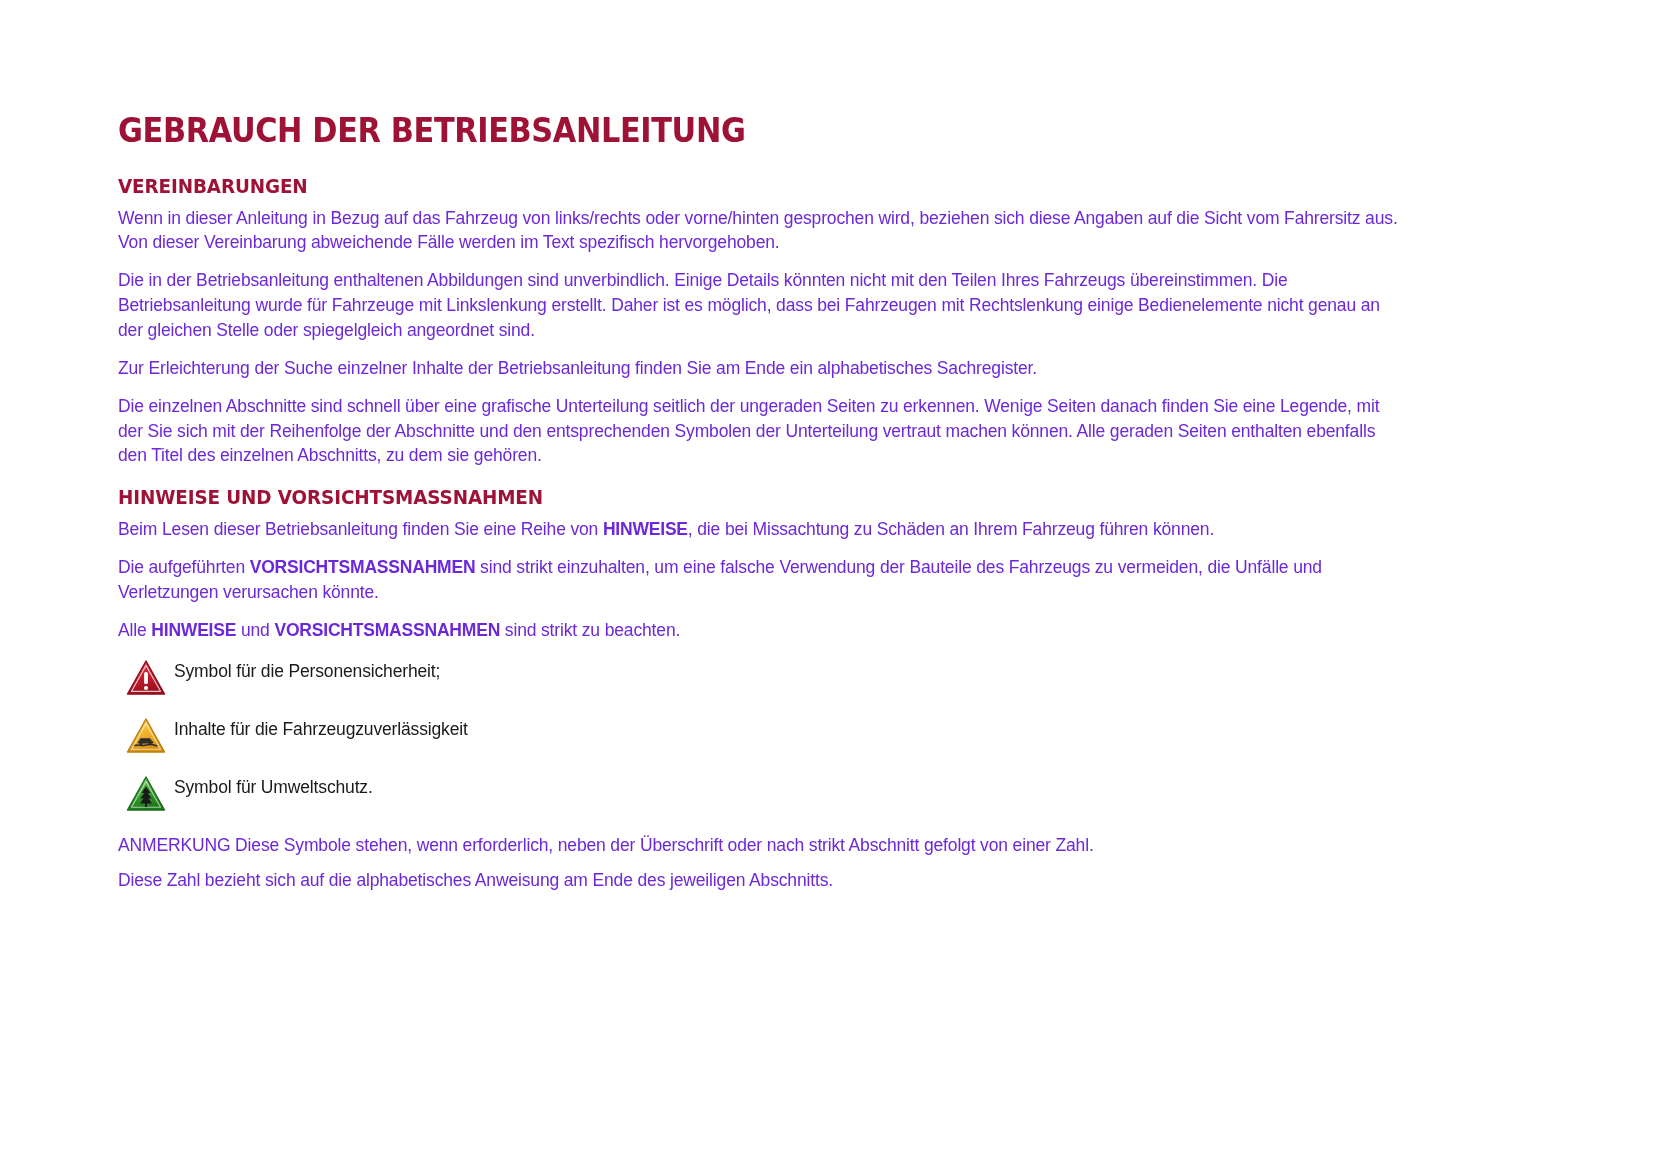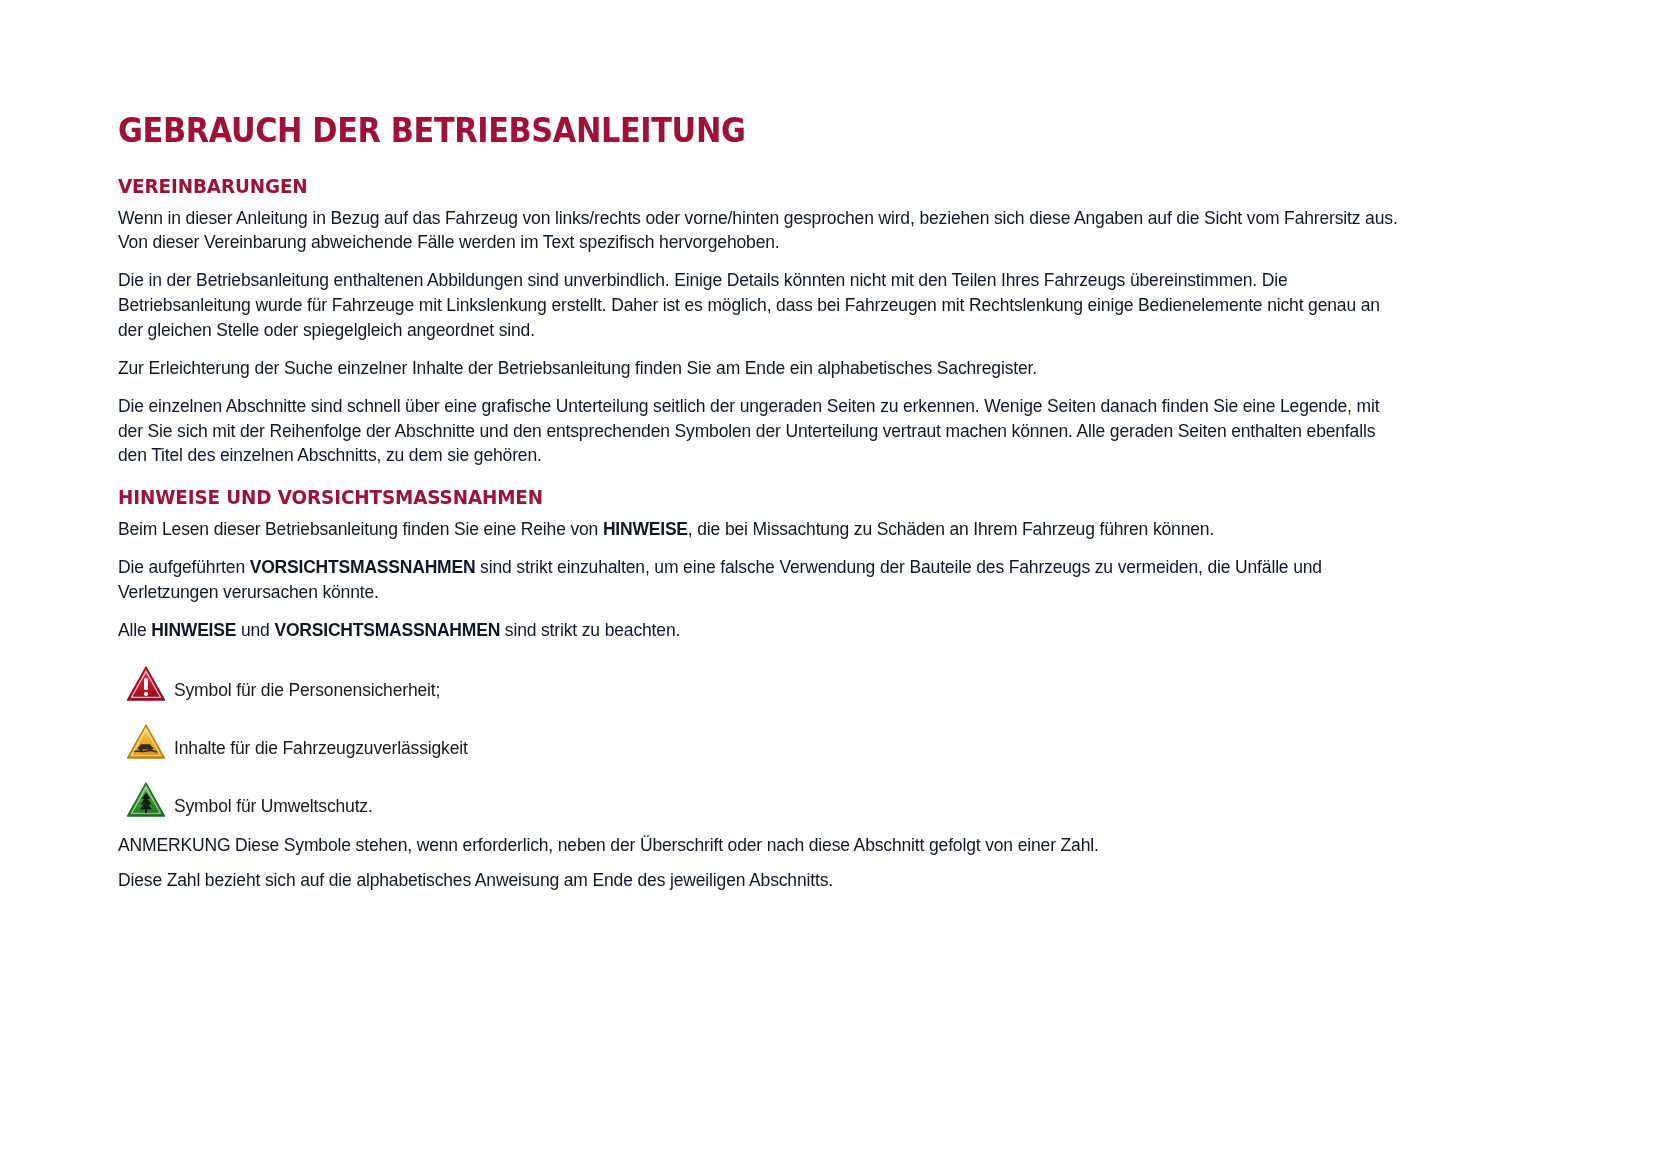--- a/index.html
+++ b/index.html
@@ -51,7 +51,7 @@
     line-height: 1.42;
     margin: 0 0 13px 0;
     letter-spacing: -0.15px;
-    color: #0f172a;
+    color: #6d28d9;
   }
   p.para b {
     font-weight: bold;

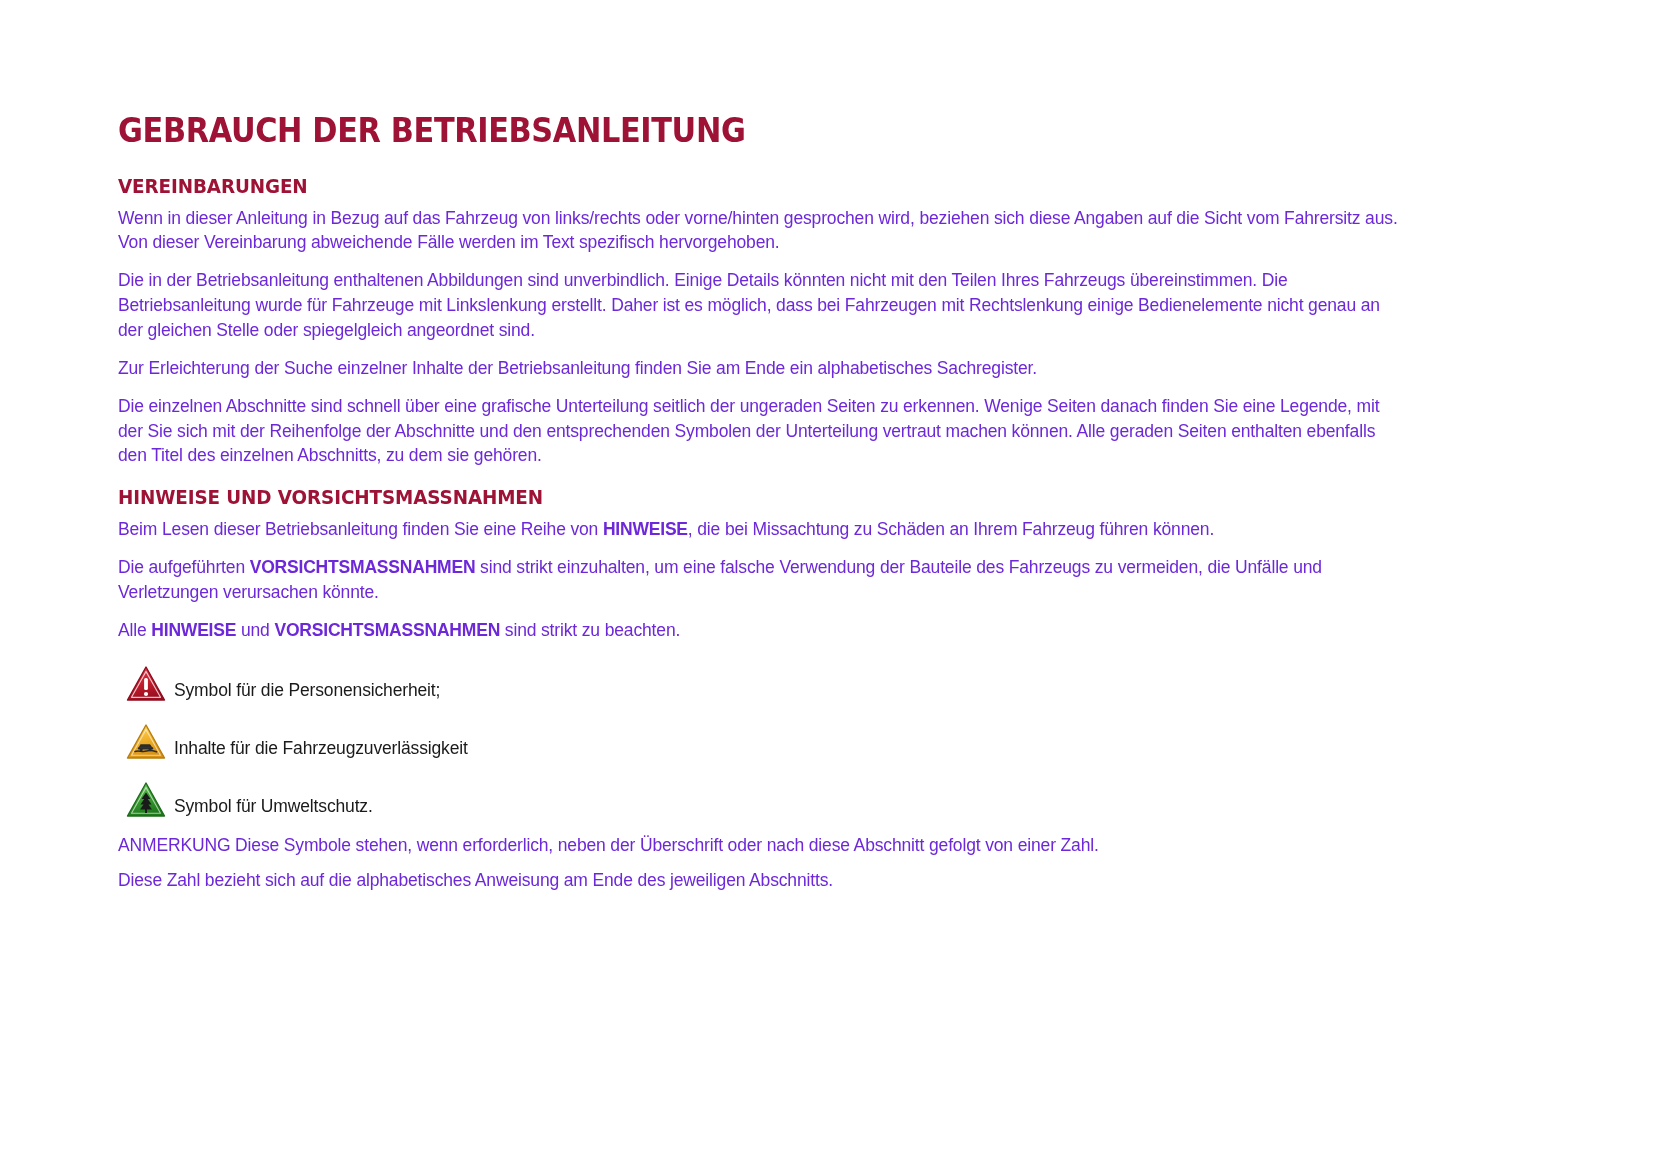--- a/index.html
+++ b/index.html
@@ -59,7 +59,7 @@
   }
   .symbol-row {
     display: flex;
-    align-items: flex-end;
+    align-items: flex-start;
     margin: 0 0 14px 0;
     min-height: 44px;
   }

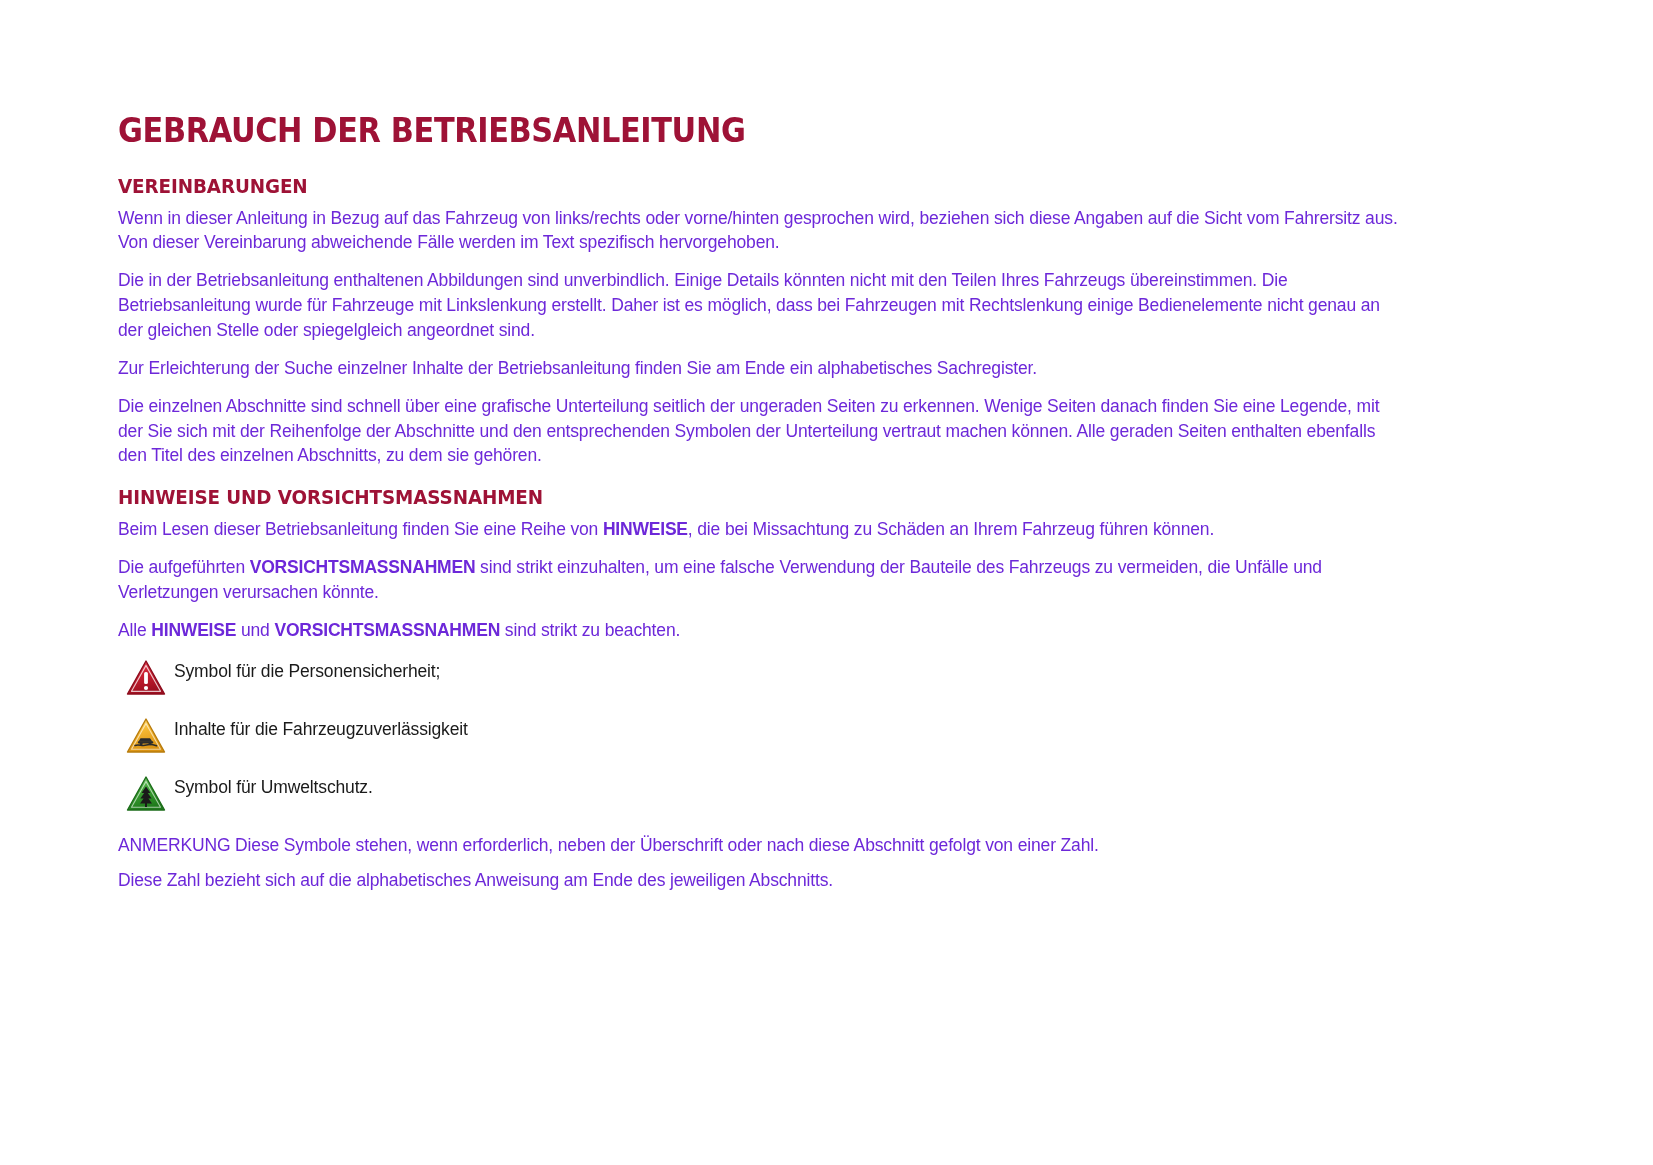--- a/index.html
+++ b/index.html
@@ -174,7 +174,7 @@
   </div>
 
   <div class="trailing">
-    <p class="para">ANMERKUNG Diese Symbole stehen, wenn erforderlich, neben der Überschrift oder nach diese Abschnitt gefolgt von einer Zahl.</p>
+    <p class="para">ANMERKUNG Diese Symbole stehen, wenn erforderlich, neben der Überschrift oder nach strikt Abschnitt gefolgt von einer Zahl.</p>
     <p class="para">Diese Zahl bezieht sich auf die alphabetisches Anweisung am Ende des jeweiligen Abschnitts.</p>
   </div>
 

